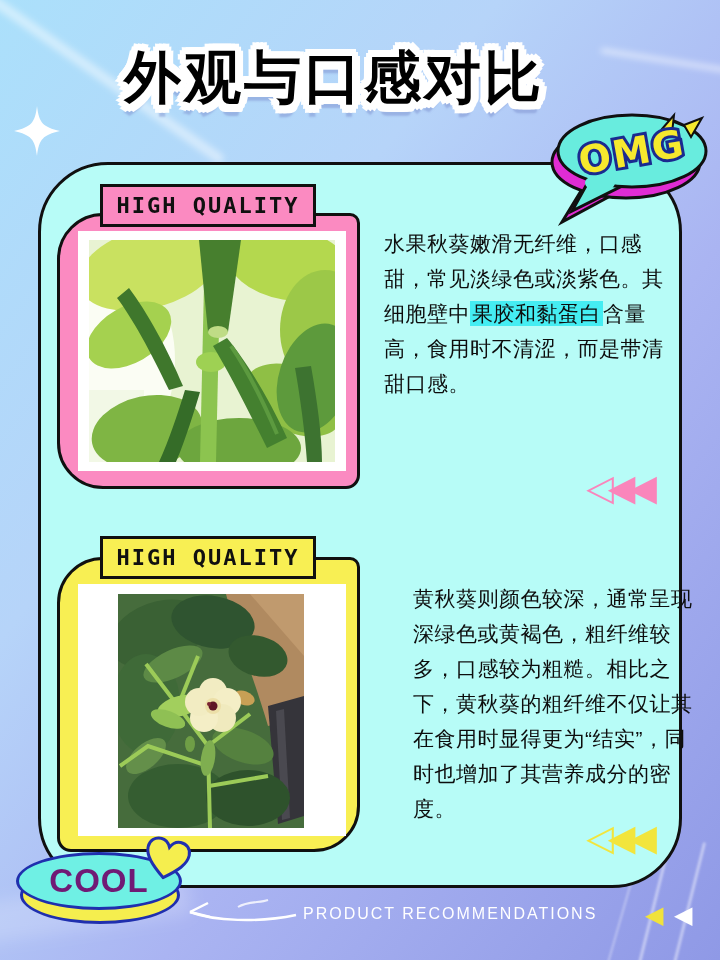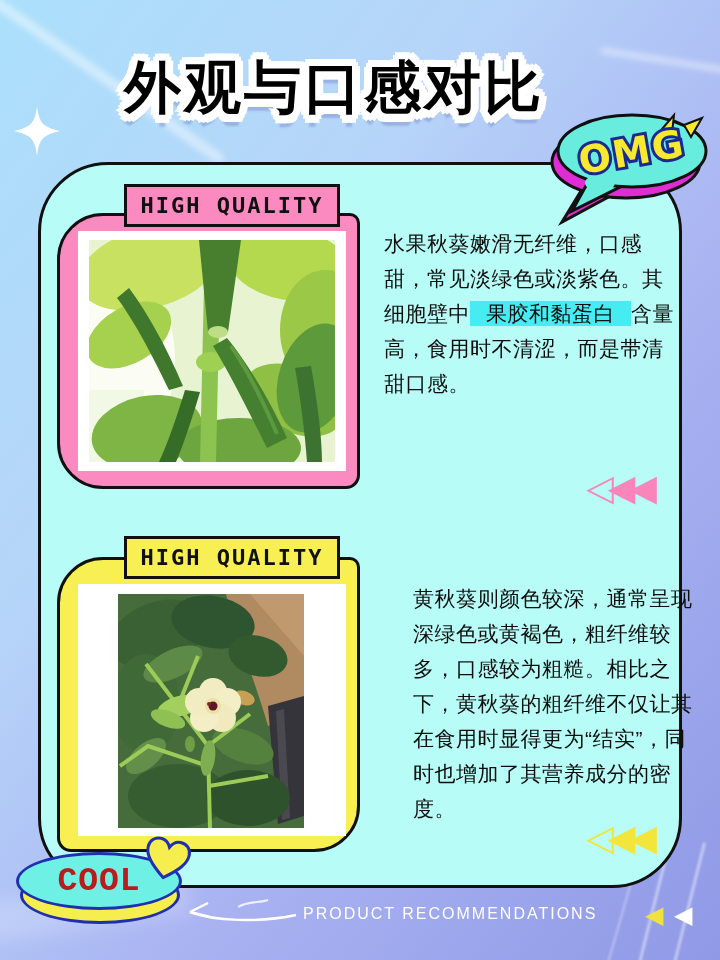--- a/index.html
+++ b/index.html
@@ -33,7 +33,6 @@
       -8px 0 0 #fff, 8px 0 0 #fff, 0 -7px 0 #fff, 0 8px 0 #fff,
       -4px -7px 0 #fff, 4px -7px 0 #fff, -4px 8px 0 #fff, 4px 8px 0 #fff,
       0 12px 2px rgba(130,150,210,.55);
-    margin-top: 10px;
   }
 
   

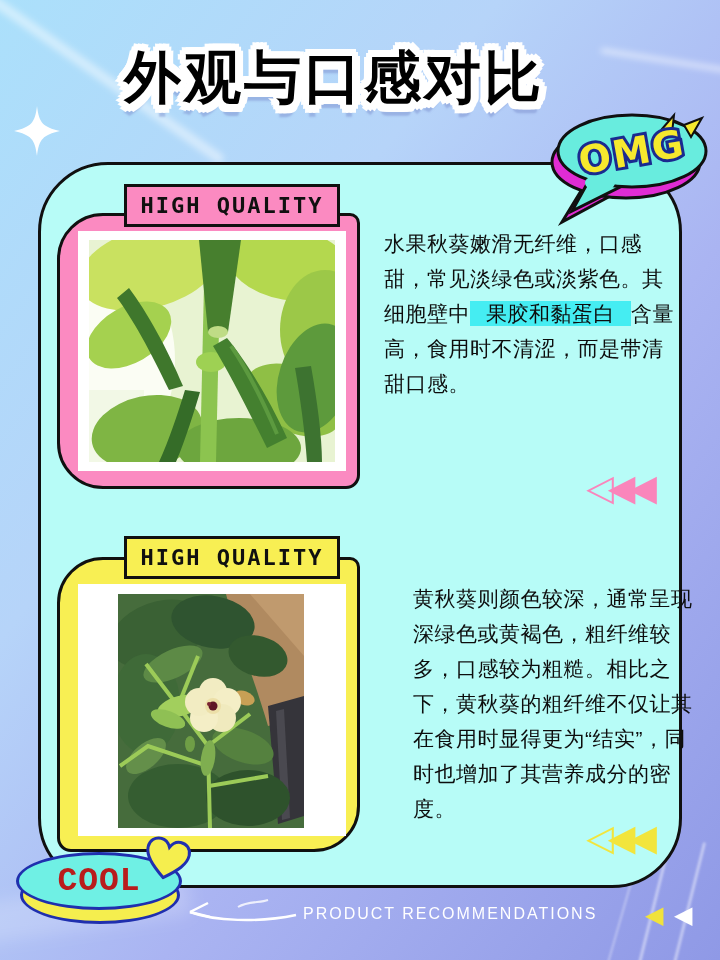--- a/index.html
+++ b/index.html
@@ -46,7 +46,7 @@
     height:43px; width:216px; border:3px solid #101010;
     display:flex; align-items:center; justify-content:center;
     font-family:"DejaVu Sans Mono","Liberation Mono",monospace;
-    font-weight:700; font-size:22px; letter-spacing:2px; color:#101010; z-index:4;margin-left:24px;
+    font-weight:700; font-size:22px; letter-spacing:2px; color:#101010; z-index:4;
   }
   #badge-1 { left:100px; top:184px; background:#fb8ac1; }
   #badge-2 { left:100px; top:536px; background:#f8ef53; }

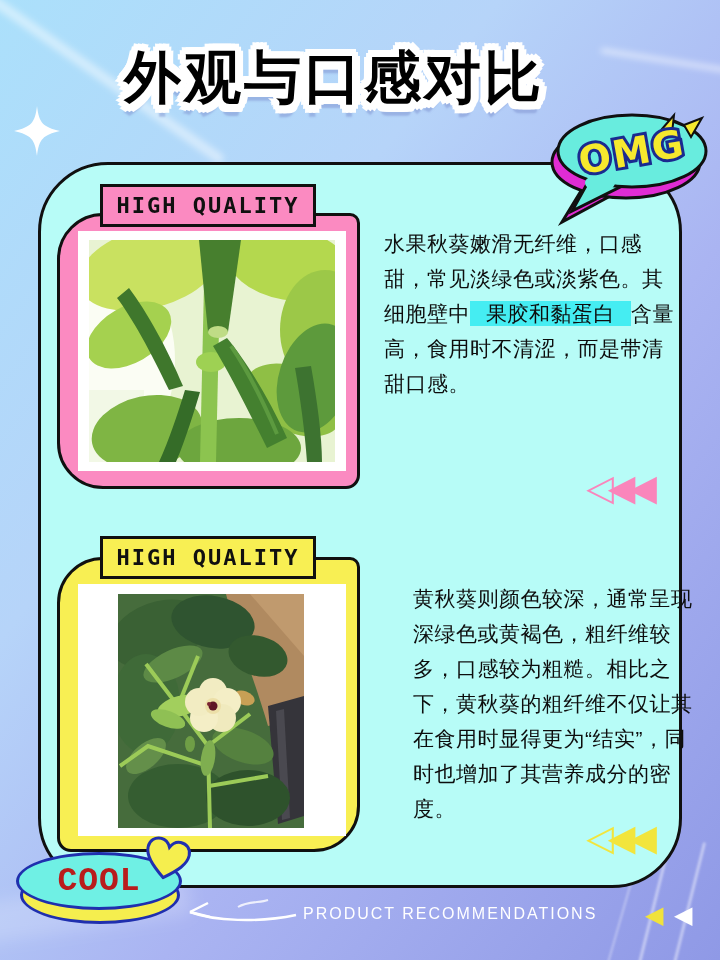--- a/index.html
+++ b/index.html
@@ -68,7 +68,7 @@
   }
   #para-1 { left:384px; top:226px; }
   #para-2 { left:384px; top:581px;margin-left:29px; }
-  .hl { background:#45edf2; padding:1px 16px; }
+  .hl { background:#45edf2; padding:1px 2px; }
   .hl:empty { display:none; }
 
   

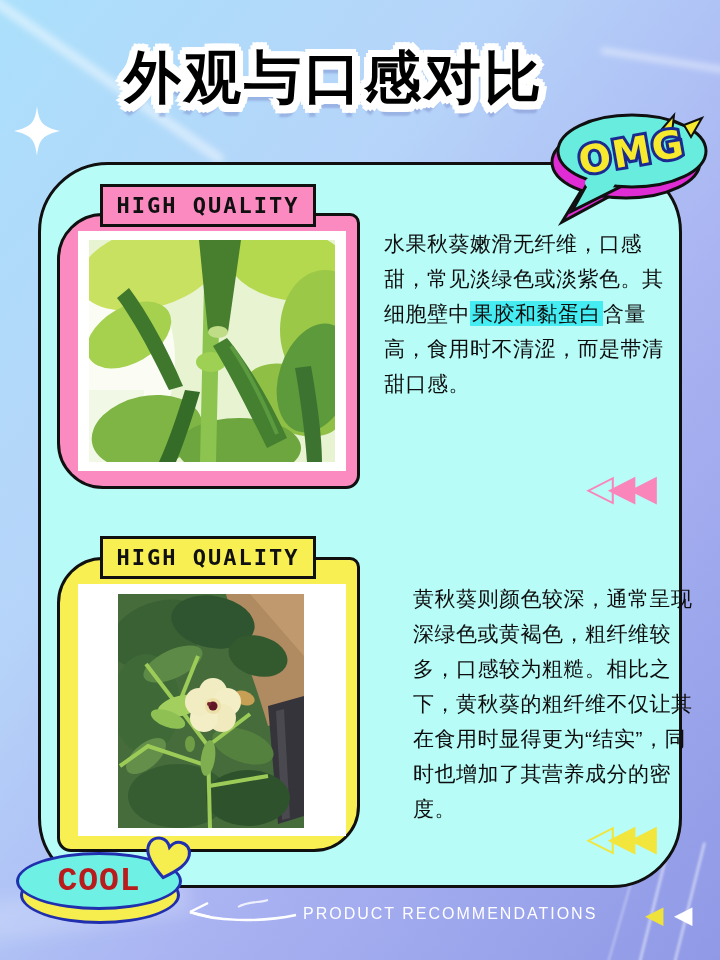--- a/index.html
+++ b/index.html
@@ -86,8 +86,8 @@
     left:0; top:12px; width:166px; height:58px; background:#6ff0e4;
     border:3px solid #1f2fae; border-radius:50%;
     display:flex; align-items:center; justify-content:center;
-    font-size:33px; font-weight:800; letter-spacing:1px; color:#b91c1c;
-    font-family:Liberation Mono, monospace;
+    font-size:33px; font-weight:800; letter-spacing:1px; color:#701a75;
+    font-family:Liberation Sans, sans-serif;
   }
   #cool-heart { left:128px; top:-2px; width:46px; height:42px; transform:rotate(12deg); }
 

